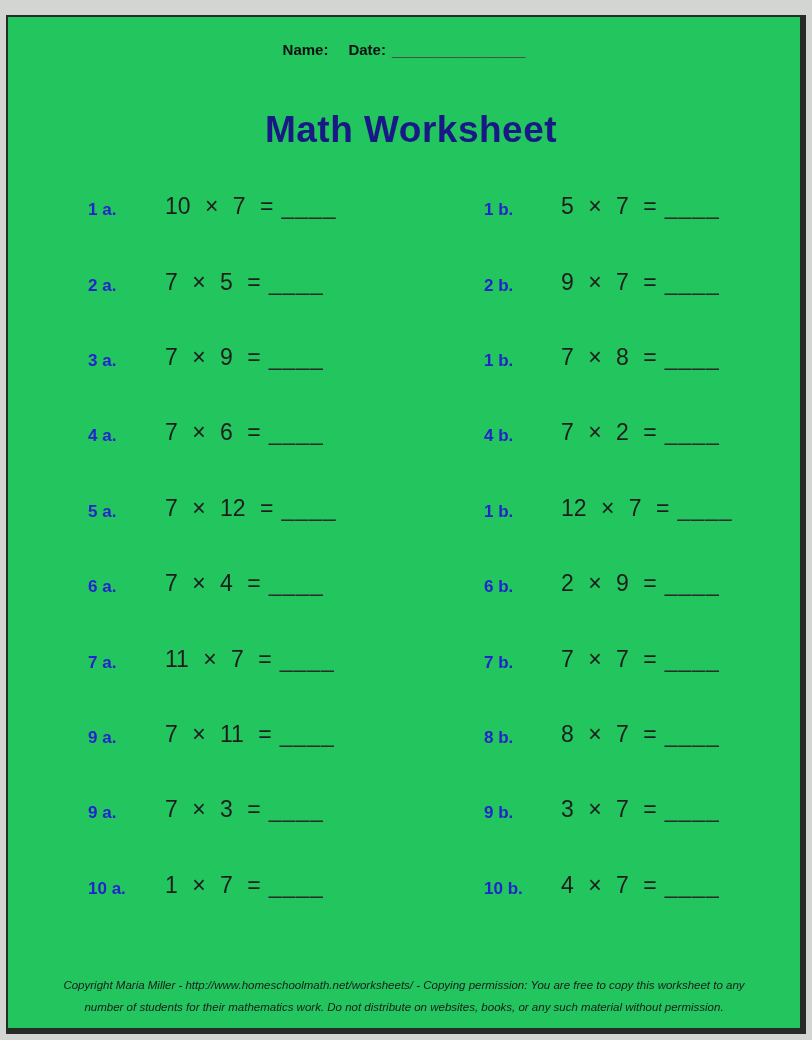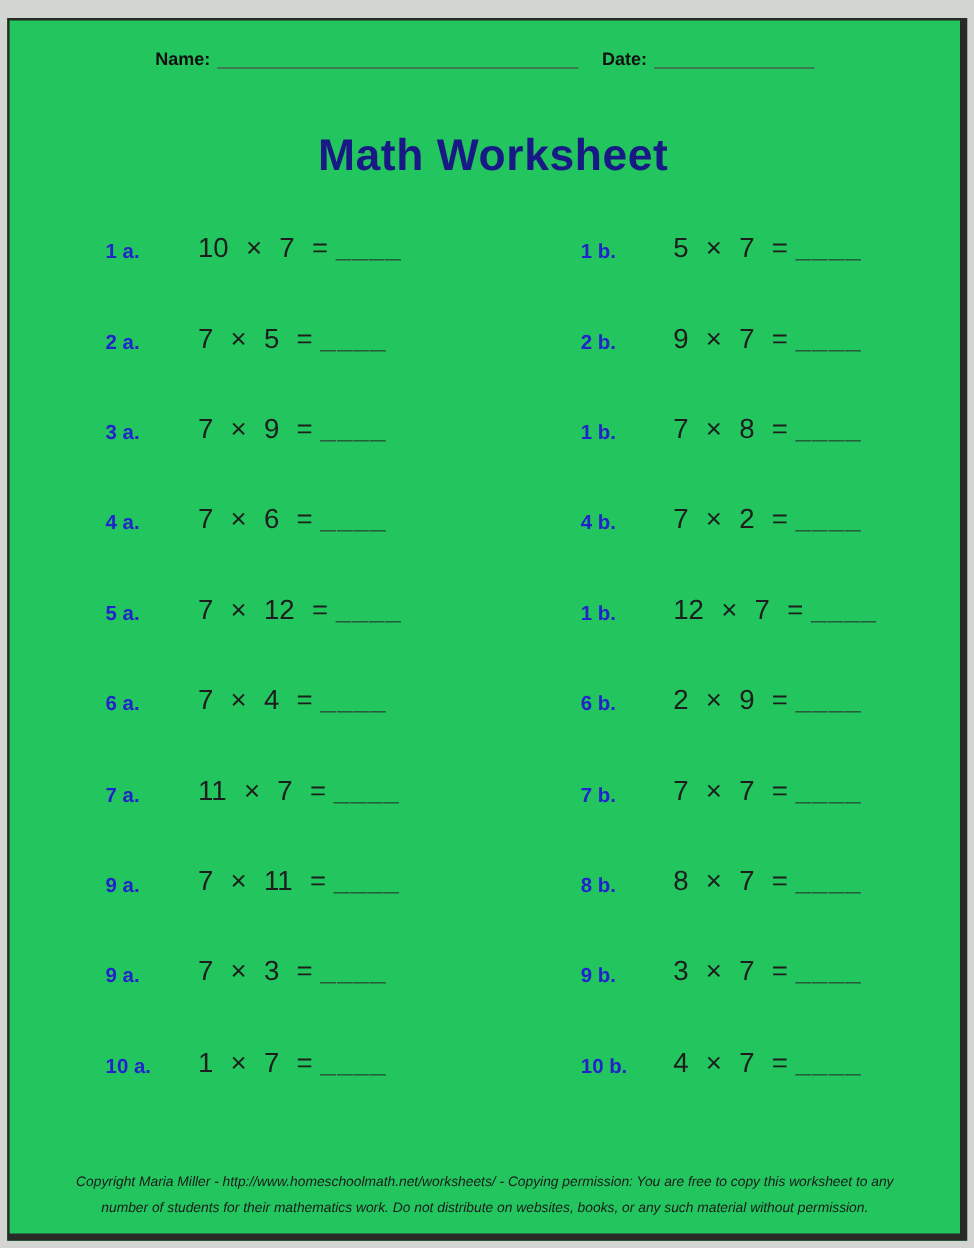--- a/index.html
+++ b/index.html
@@ -121,7 +121,6 @@
 
   <div class="header">
     <span class="hdr-label">Name:</span>
-    <span class="hdr-line">____________________________________</span>
     <span class="hdr-gap"></span>
     <span class="hdr-label">Date:</span>
     <span class="hdr-line">________________</span>

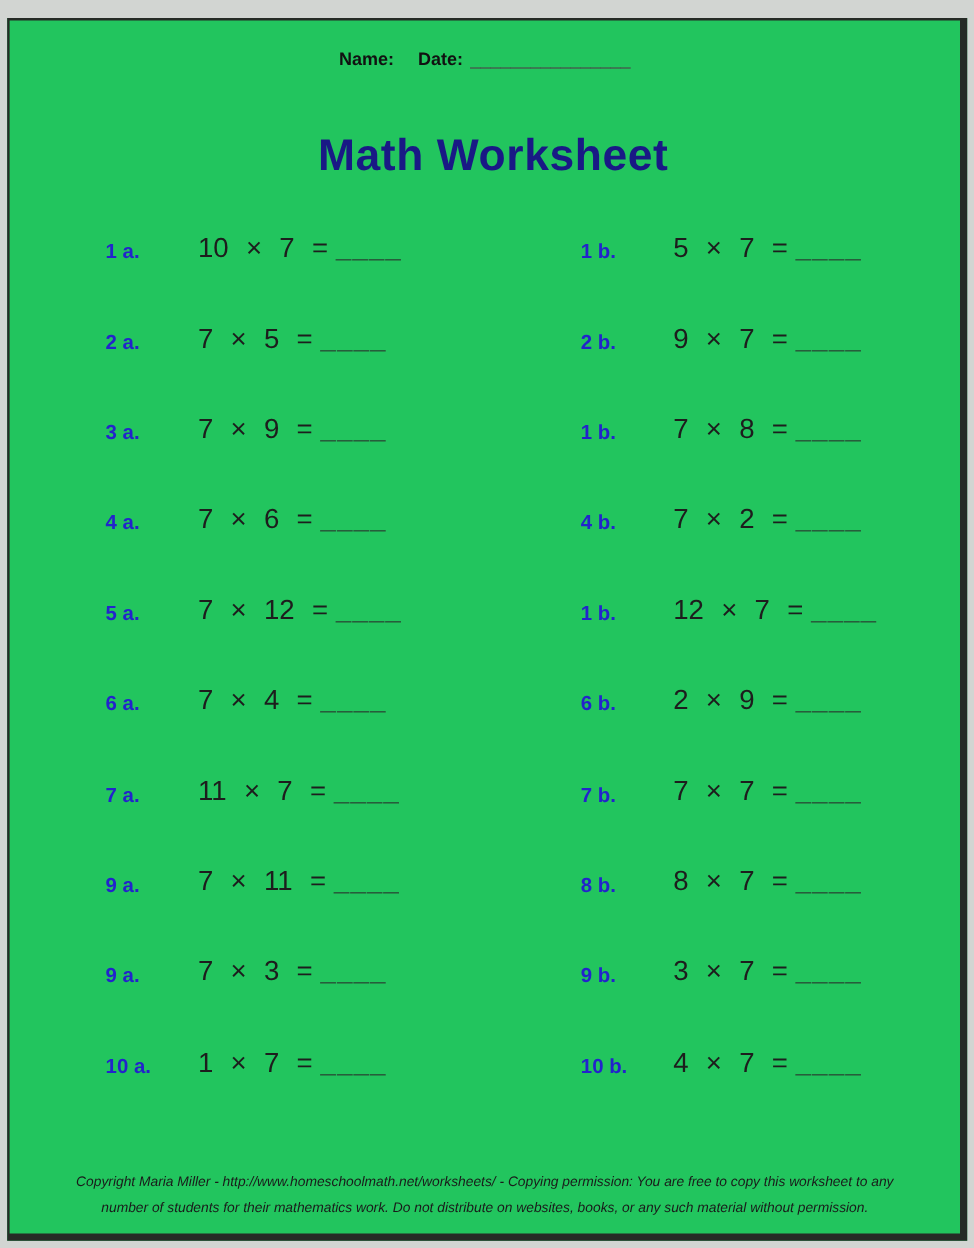--- a/index.html
+++ b/index.html
@@ -99,7 +99,6 @@
     color: #2a2a2a;
     letter-spacing: 1px;
     margin-left: 8px;
-    font-style: italic;
   }
   
   .footer {

